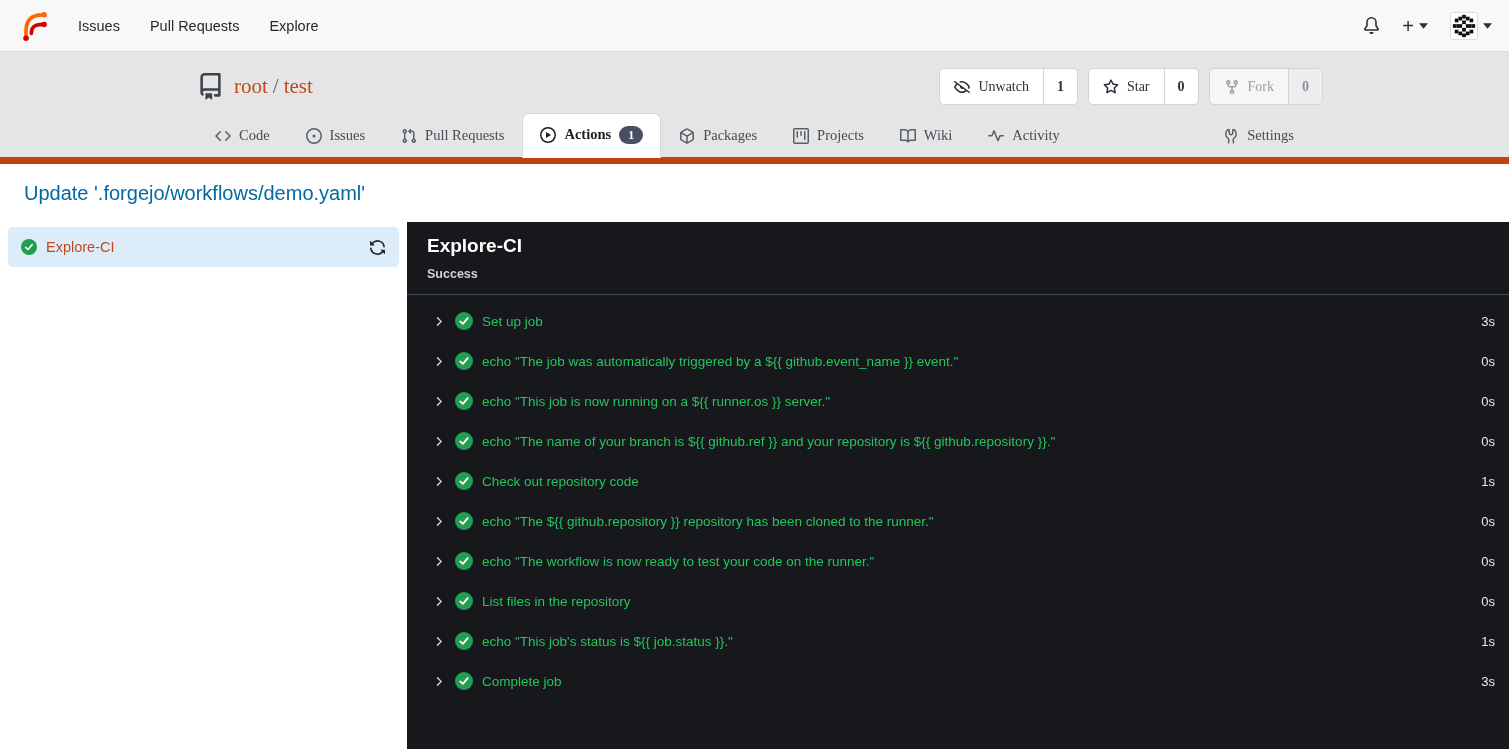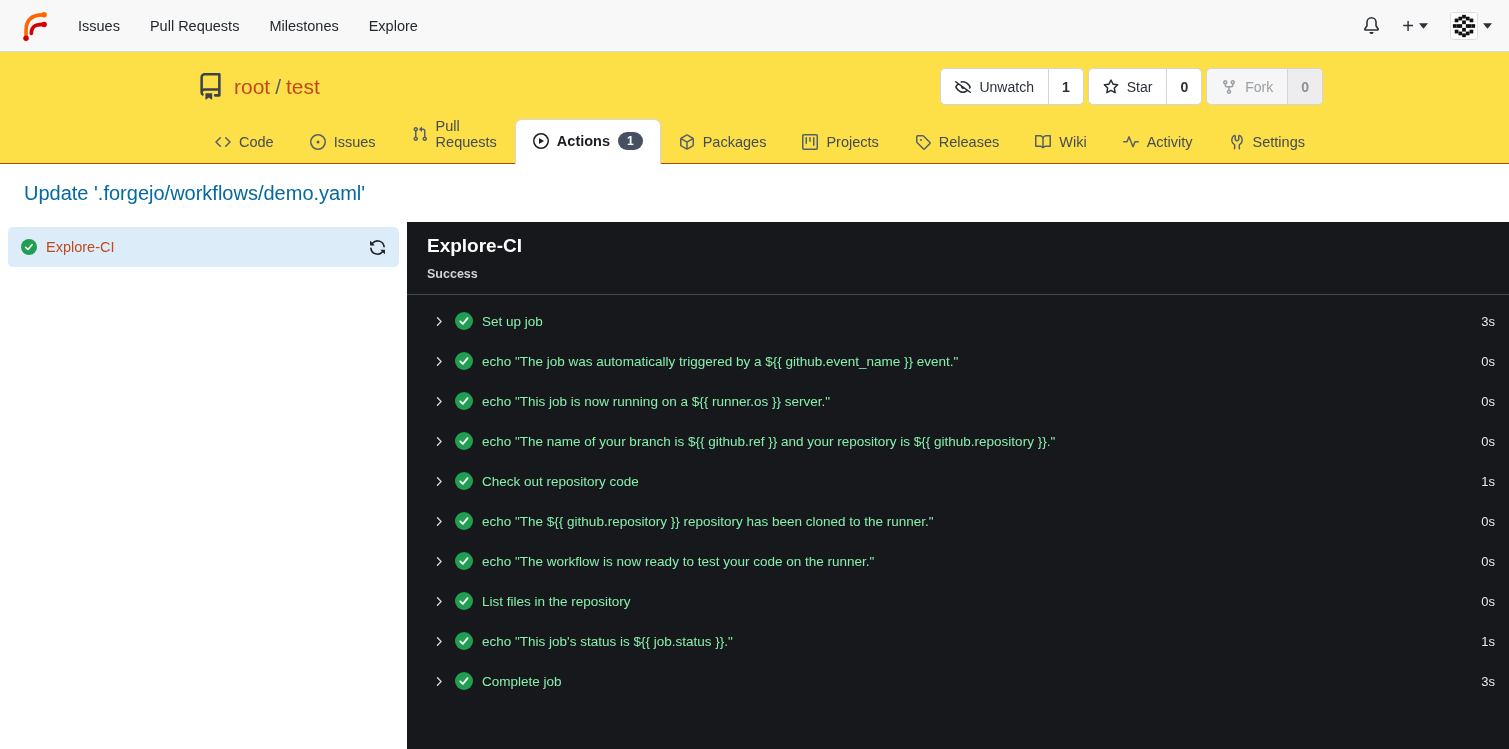--- a/index.html
+++ b/index.html
@@ -81,7 +81,6 @@
   </svg>
   <span class="nav-link">Issues</span>
   <span class="nav-link">Pull Requests</span>
-  <span class="nav-link">Milestones</span>
   <span class="nav-link">Explore</span>
 
   <div class="navbar-right">

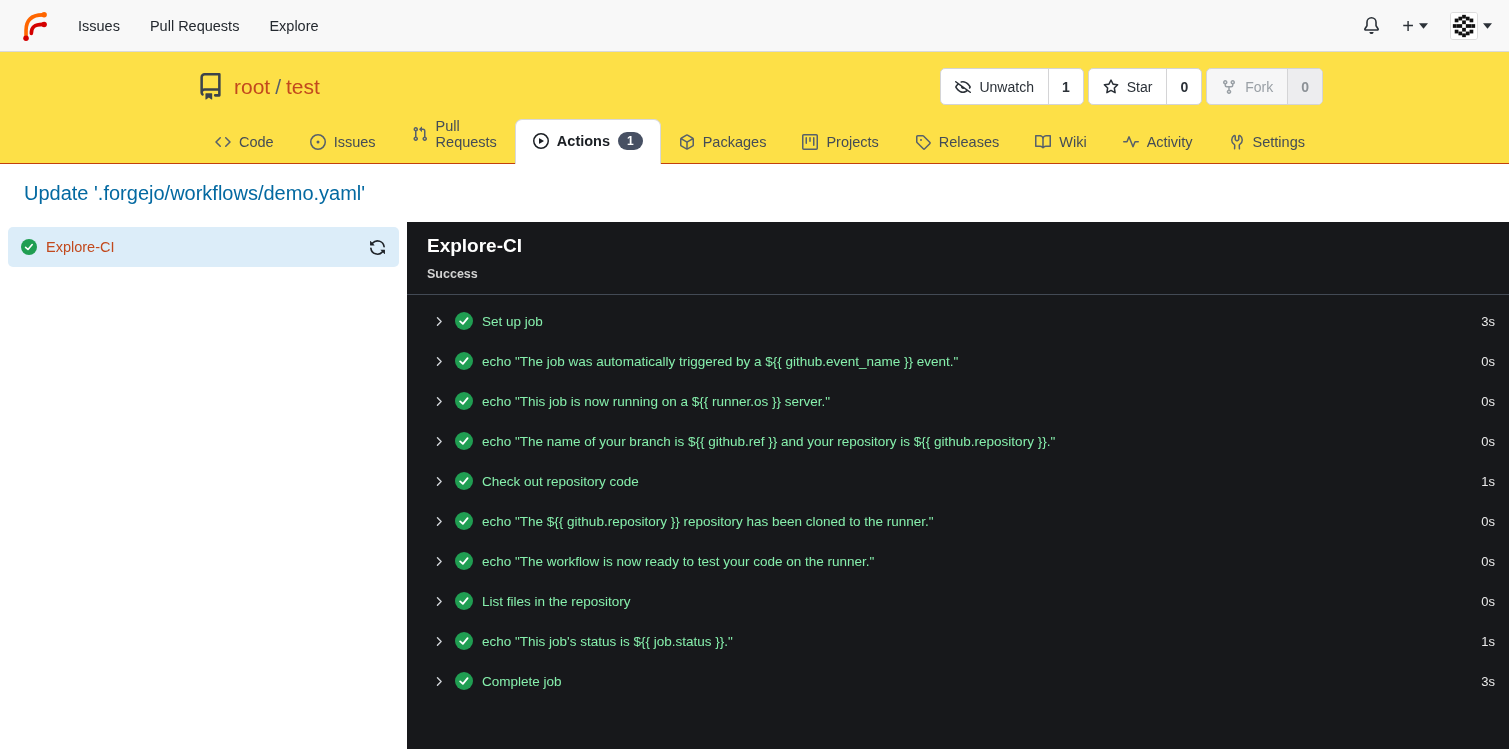--- a/index.html
+++ b/index.html
@@ -18,7 +18,7 @@
   .avatar { width:28px; height:28px; border-radius:3px; border:1px solid #ddd; background:#fff; }
 
   
-  .repo-header { position:relative; height:112px; background:#fde047; border-bottom:1px solid #c2410c; }
+  .repo-header { position:relative; height:112px; background:#e5e5e5; border-bottom:7px solid #c2410c;font-family:Liberation Serif, serif; }
   .repo-top { display:flex; align-items:center; padding:16px 186px 0 197px; }
   .repo-icon { width:27px; height:27px; color:#3c434b; margin-right:10px; }
   .repo-name { font-size:21px; }

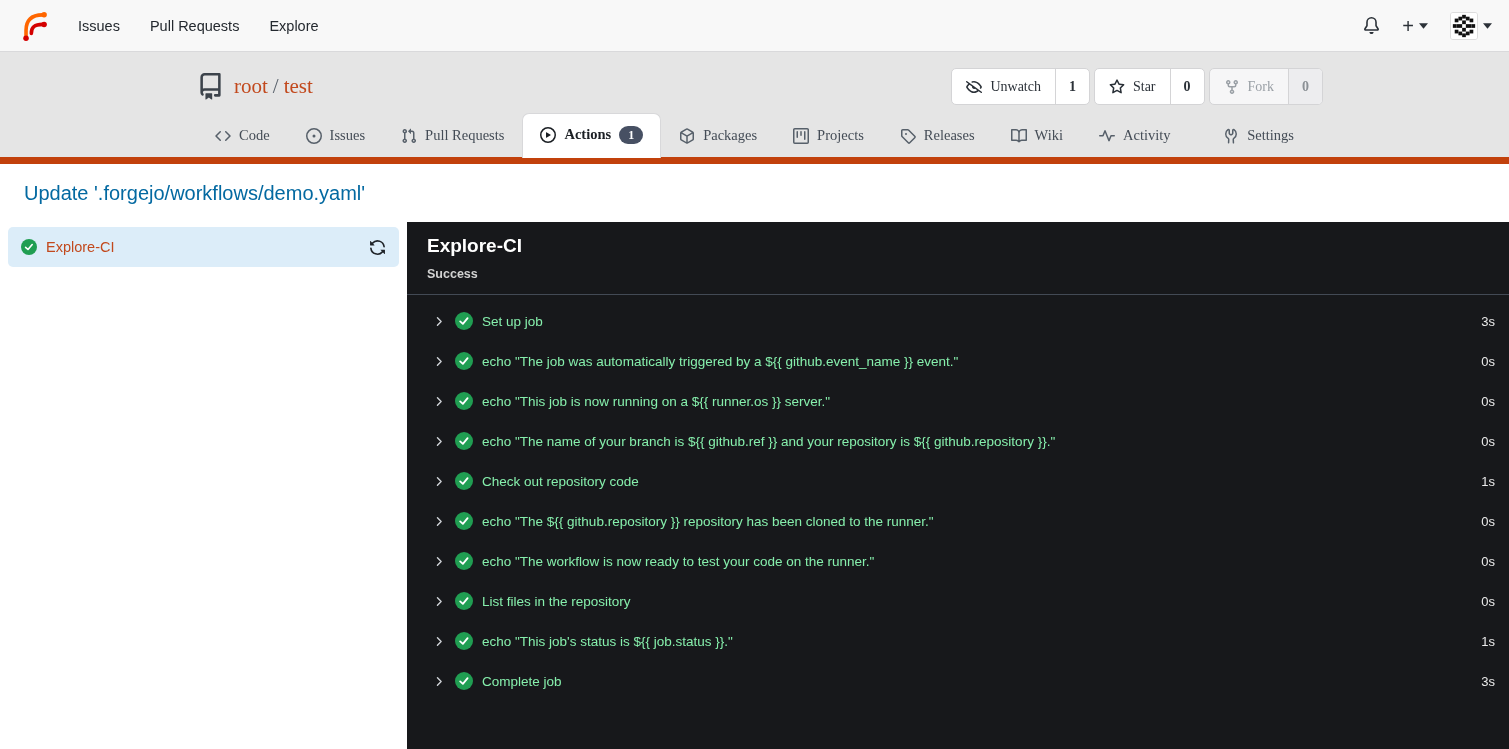--- a/index.html
+++ b/index.html
@@ -24,7 +24,7 @@
   .repo-name { font-size:21px; }
   .repo-name a { color:#c2491d; text-decoration:none; cursor:pointer; }
   .repo-sep { color:#57606a; padding:0 5px; }
-  .repo-actions { margin-left:auto; display:flex; gap:4px;border-radius:15px; }
+  .repo-actions { margin-left:auto; display:flex; gap:10px;border-radius:15px; }
   .btn-group { display:flex; border:1px solid #d4d4d6; border-radius:5px; overflow:hidden;
                background:#fff; height:37px; font-size:14px; color:#2b3138; }
   .btn-main { display:flex; align-items:center; gap:8px; padding:0 14px; cursor:pointer; }

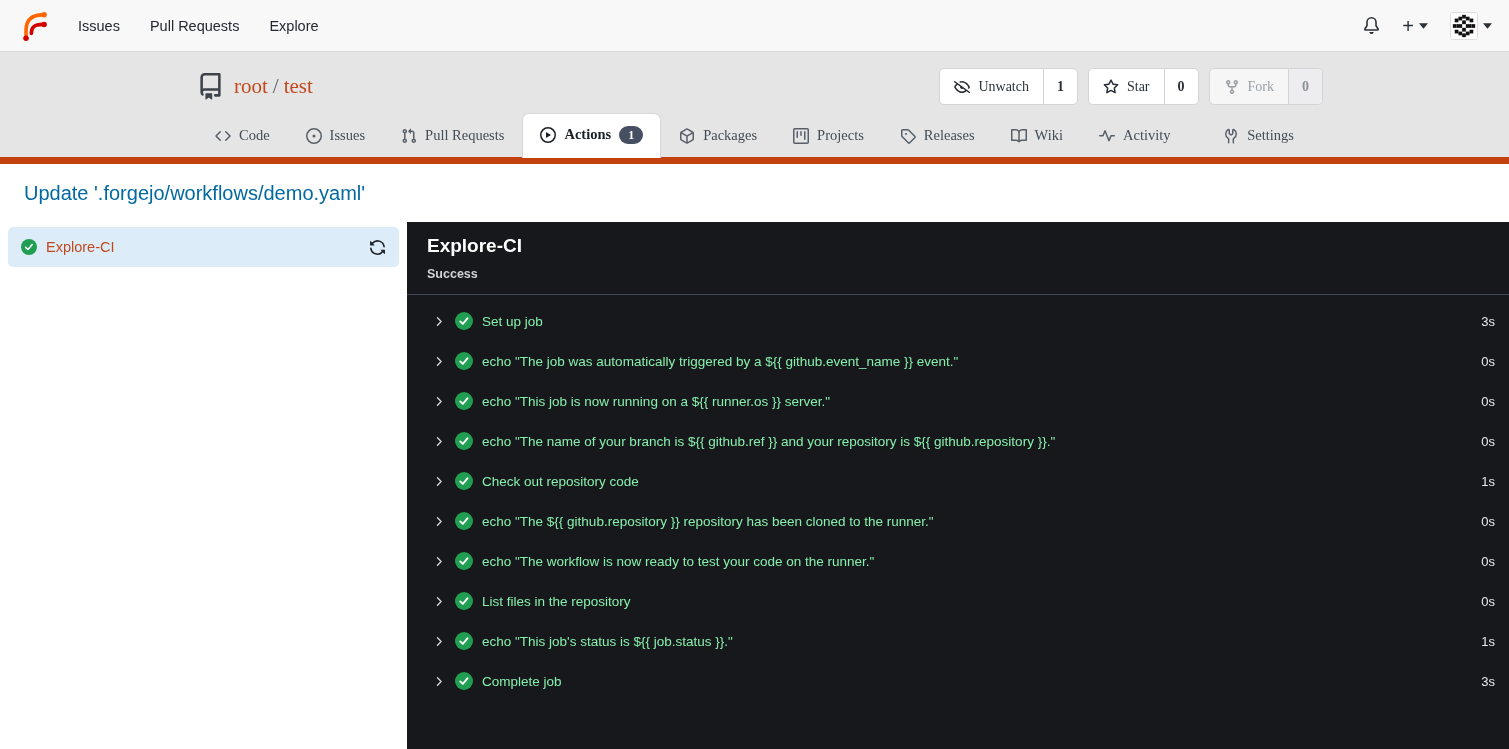--- a/index.html
+++ b/index.html
@@ -204,12 +204,6 @@
     </span>
     <span class="tab">
       <svg viewBox="0 0 16 16">
-          <path d="M1 7.775V2.75C1 1.784 1.784 1 2.75 1h5.025c.464 0 .91.184 1.238.513l6.25 6.25a1.75 1.75 0 0 1 0 2.474l-5.026 5.026a1.75 1.75 0 0 1-2.474 0l-6.25-6.25A1.752 1.752 0 0 1 1 7.775Zm1.5 0c0 .066.026.13.073.177l6.25 6.25a.25.25 0 0 0 .354 0l5.025-5.025a.25.25 0 0 0 0-.354l-6.25-6.25a.25.25 0 0 0-.177-.073H2.75a.25.25 0 0 0-.25.25ZM6 5a1 1 0 1 1 0 2 1 1 0 0 1 0-2Z"></path>
-        </svg>
-      <span>Releases</span>
-    </span>
-    <span class="tab">
-      <svg viewBox="0 0 16 16">
           <path d="M0 1.75A.75.75 0 0 1 .75 1h4.253c1.227 0 2.317.59 3 1.501A3.743 3.743 0 0 1 11.006 1h4.245a.75.75 0 0 1 .75.75v10.5a.75.75 0 0 1-.75.75h-4.507a2.25 2.25 0 0 0-1.591.659l-.622.621a.75.75 0 0 1-1.06 0l-.622-.621A2.25 2.25 0 0 0 5.258 13H.75a.75.75 0 0 1-.75-.75Zm7.251 10.324.004-5.073-.002-2.253A2.25 2.25 0 0 0 5.003 2.5H1.5v9h3.757a3.75 3.75 0 0 1 1.994.574ZM8.755 4.75l-.004 7.322a3.752 3.752 0 0 1 1.992-.572H14.5v-9h-3.495a2.25 2.25 0 0 0-2.25 2.25Z"></path>
         </svg>
       <span>Wiki</span>

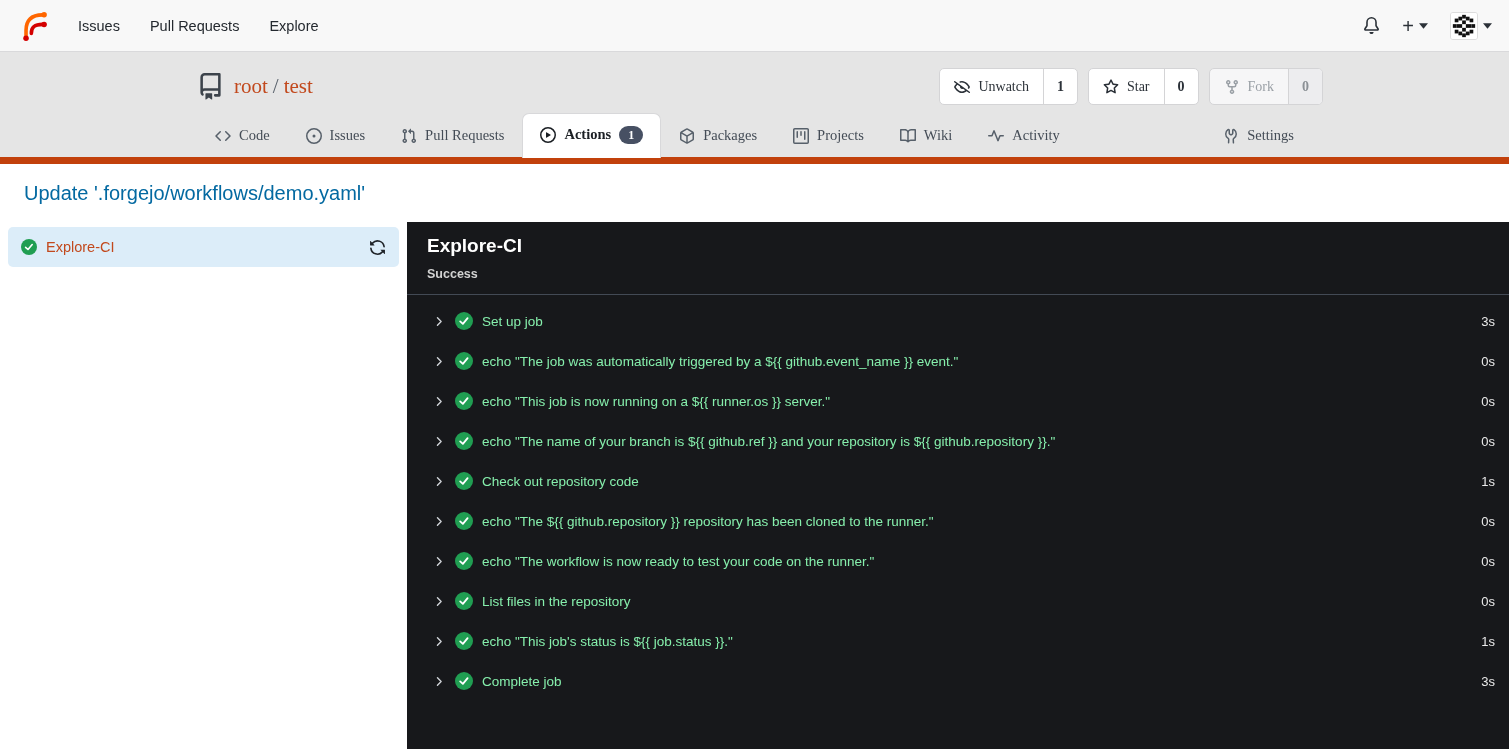--- a/index.html
+++ b/index.html
@@ -65,7 +65,7 @@
               cursor:pointer; }
   .chev { width:13px; height:13px; flex:none; color:#d0d3d8; }
   .check { width:18px; height:18px; flex:none; }
-  .step-name { font-size:13.5px; color:#86efac; white-space:nowrap; }
+  .step-name { font-size:13.5px; color:#22c55e; white-space:nowrap; }
   .step-duration { margin-left:auto; font-size:13px; color:#eaeaea; }
 </style>
 </head>

